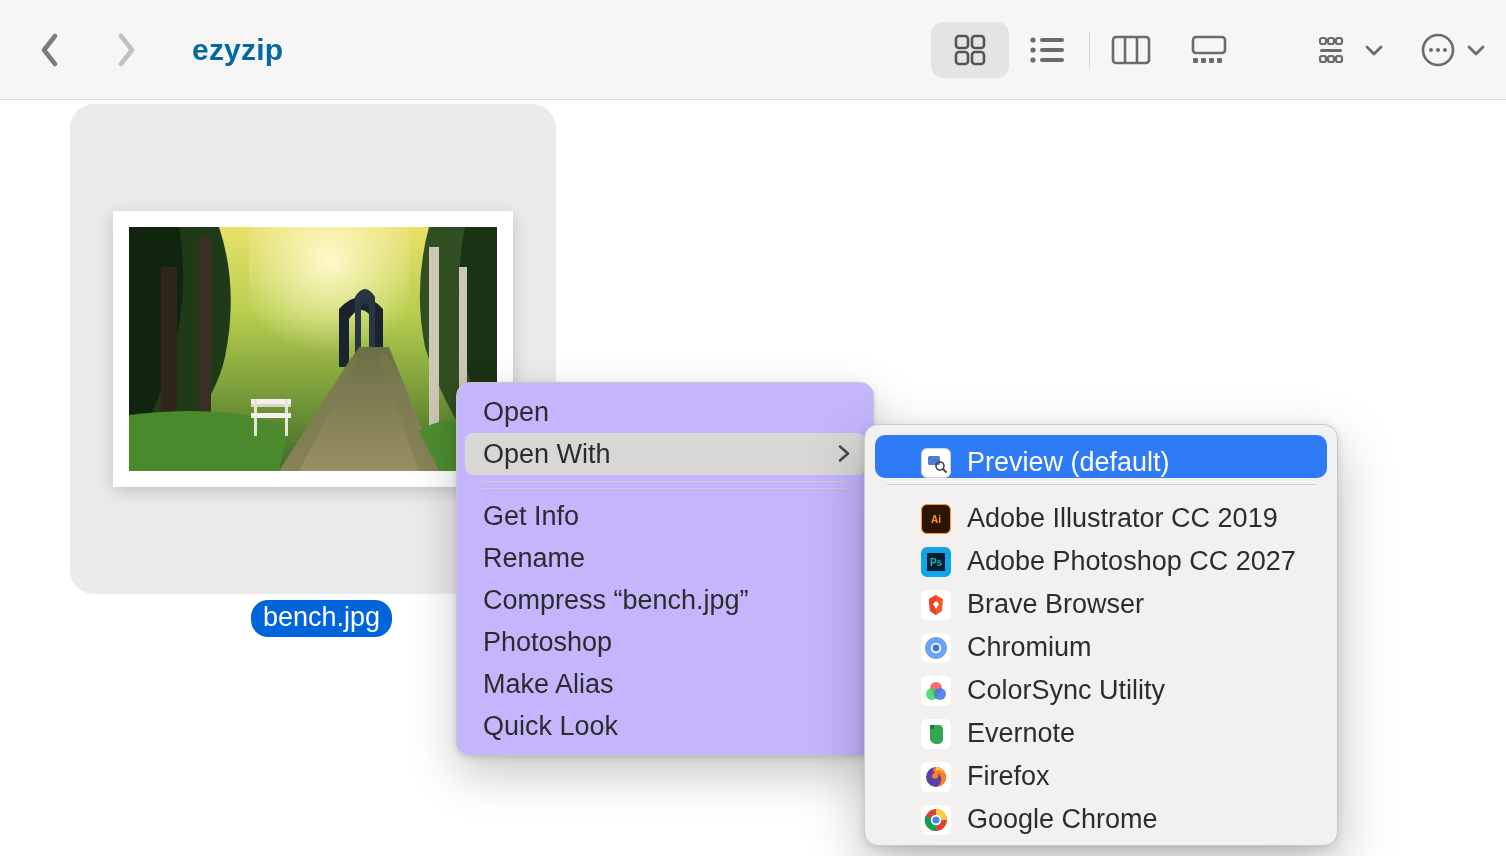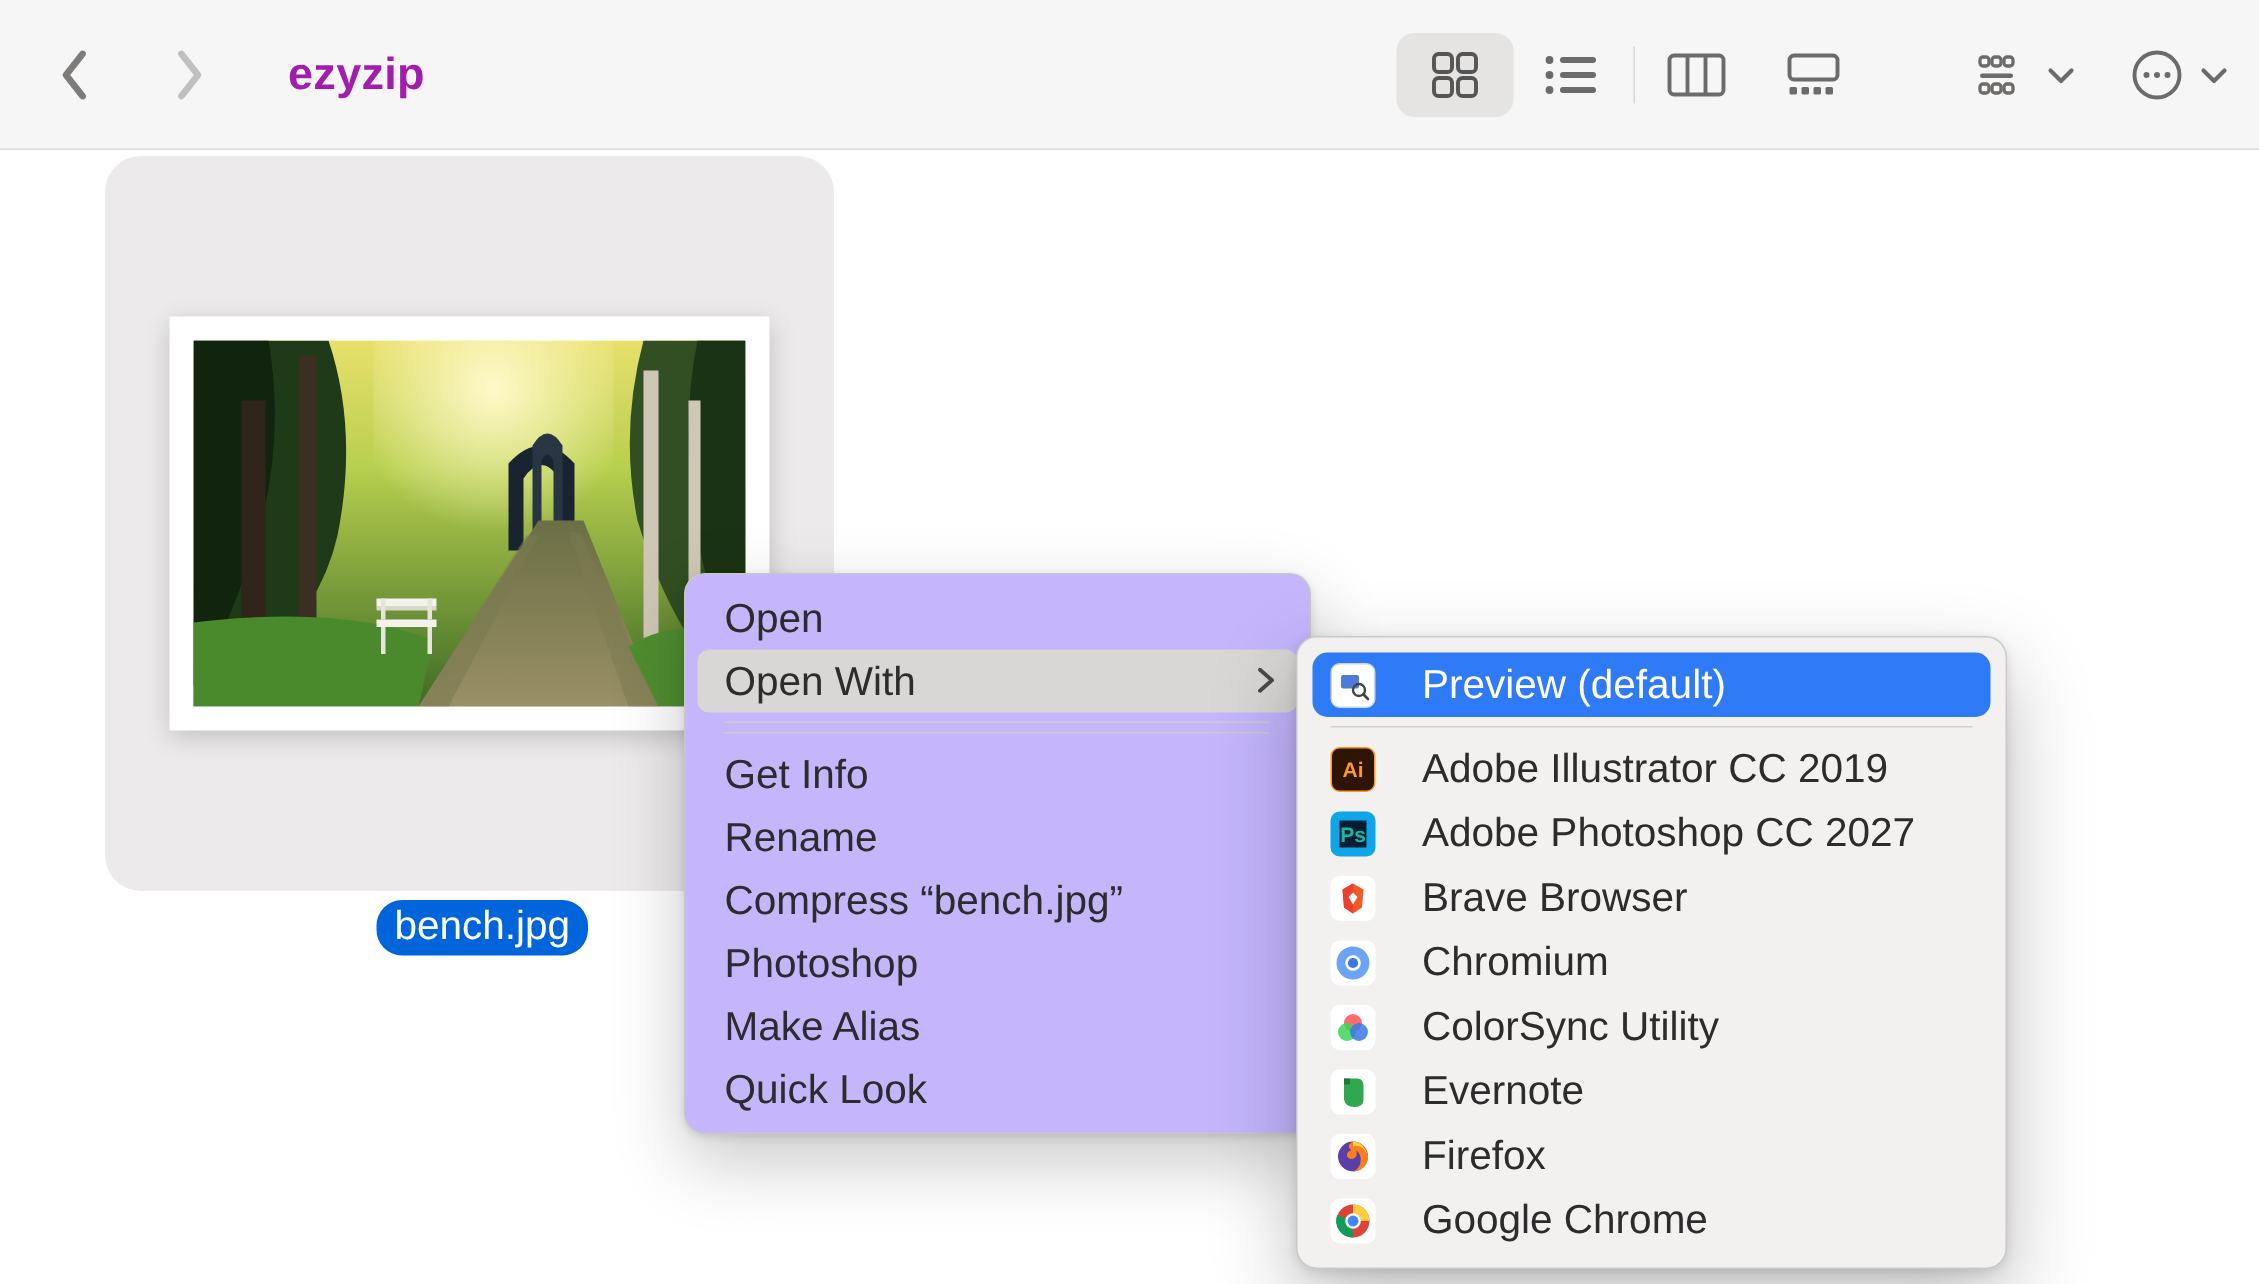--- a/index.html
+++ b/index.html
@@ -24,7 +24,7 @@
   .title {
     font-size: 30px;
     font-weight: 600;
-    color: #a21caf;
+    color: #0369a1;
     margin-left: 46px;
     letter-spacing: .2px;
   }

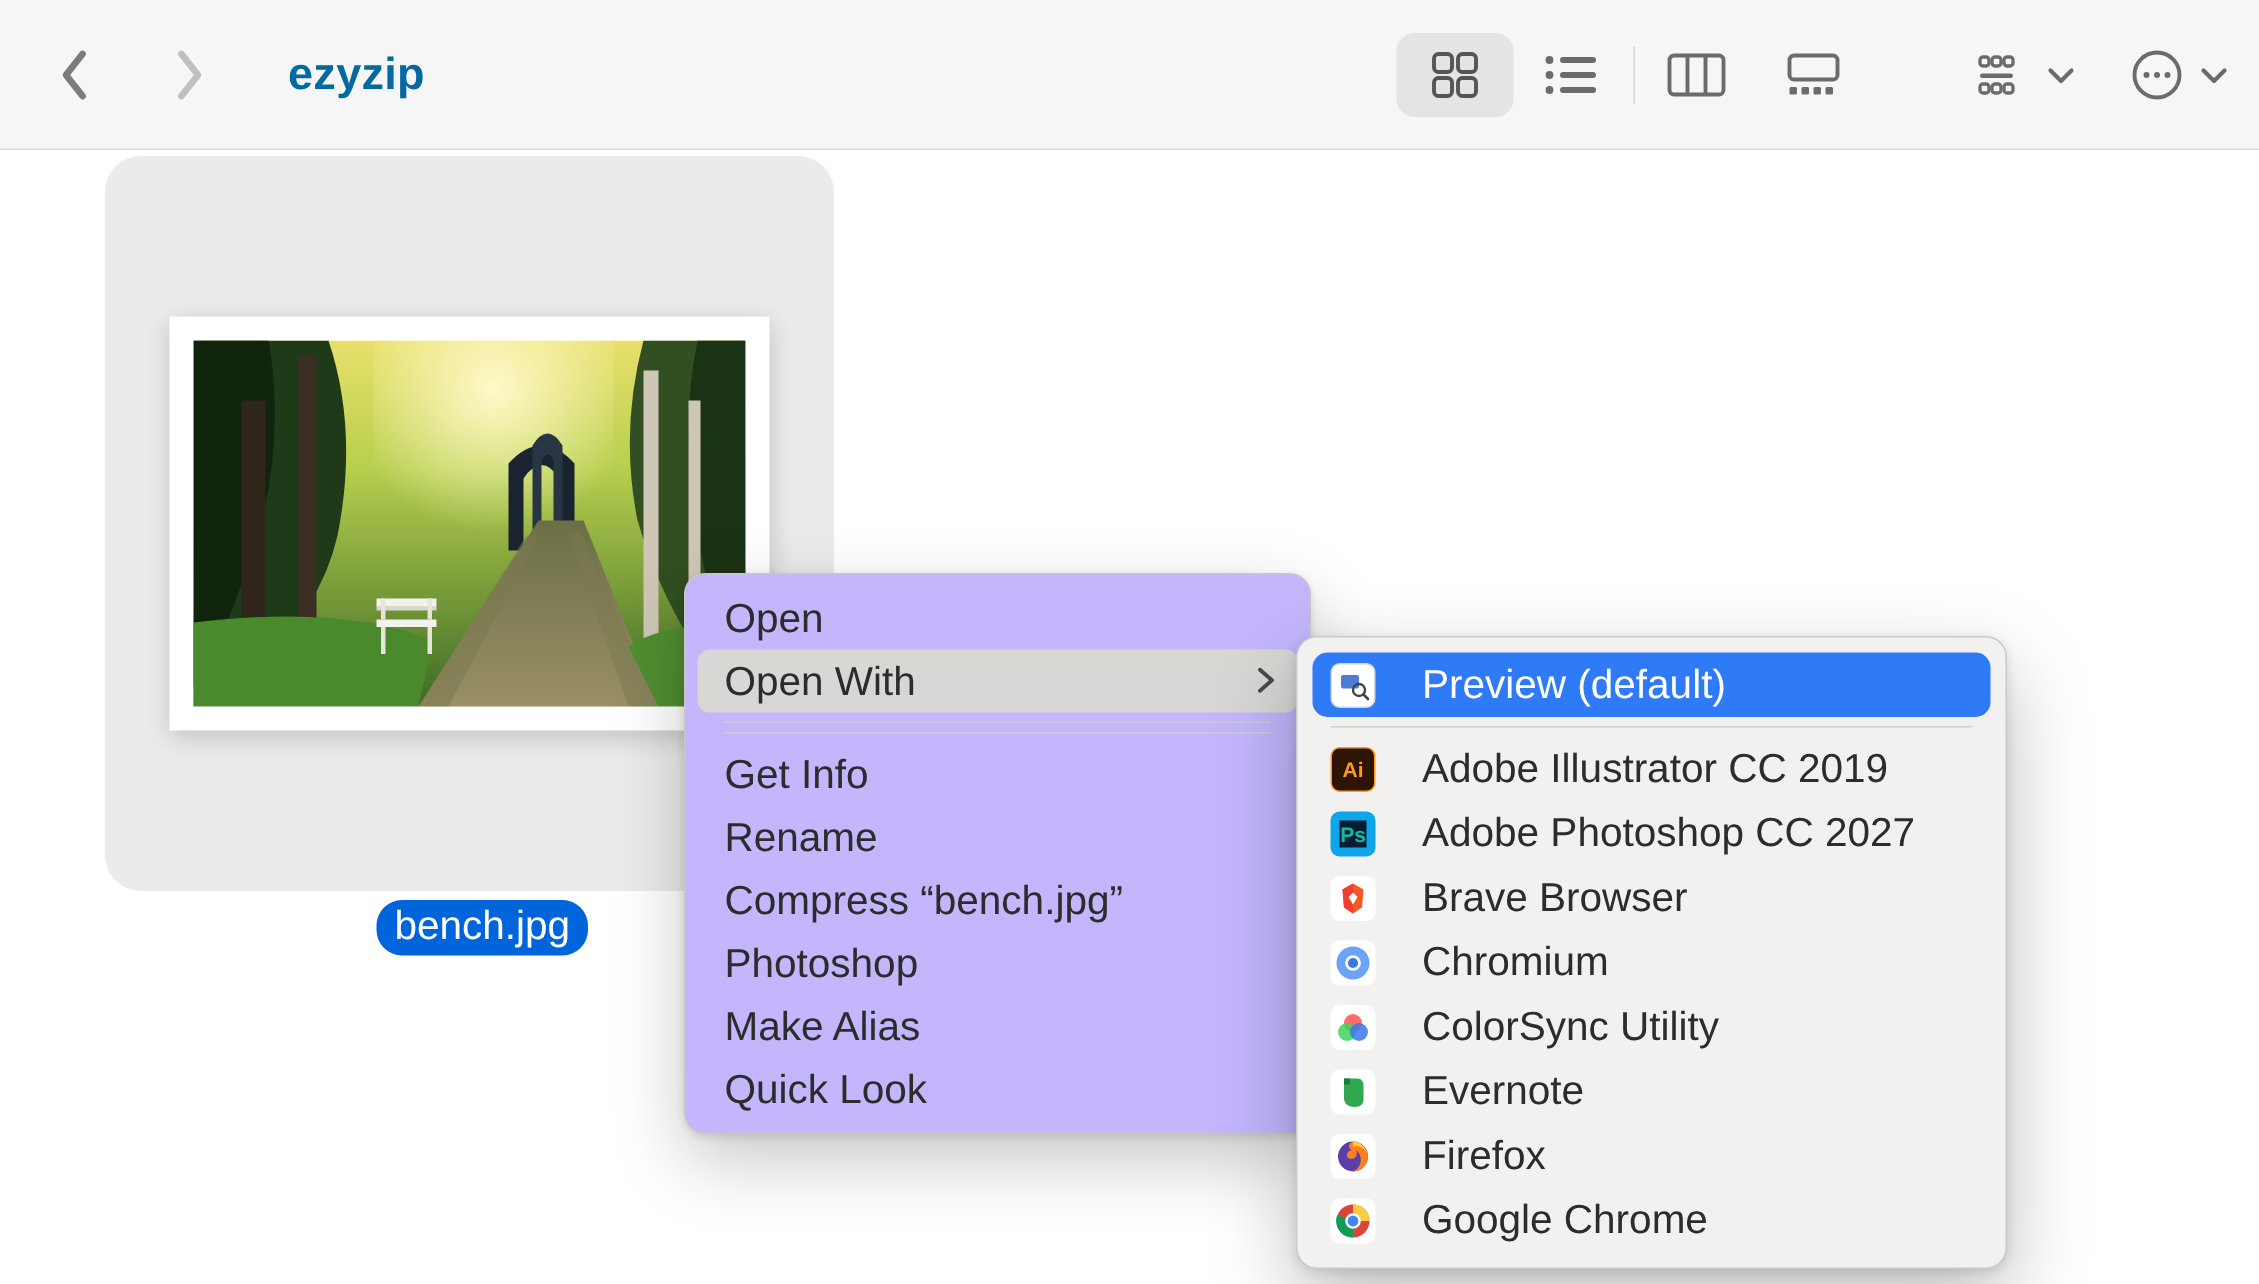--- a/index.html
+++ b/index.html
@@ -106,7 +106,7 @@
   }
   .sub-item {
     height: 43px;
-    display: flex; align-items: center; gap: 31px;
+    display: flex; align-items: flex-end; gap: 16px;
     padding: 0 12px;
     font-size: 27px;
     border-radius: 10px;

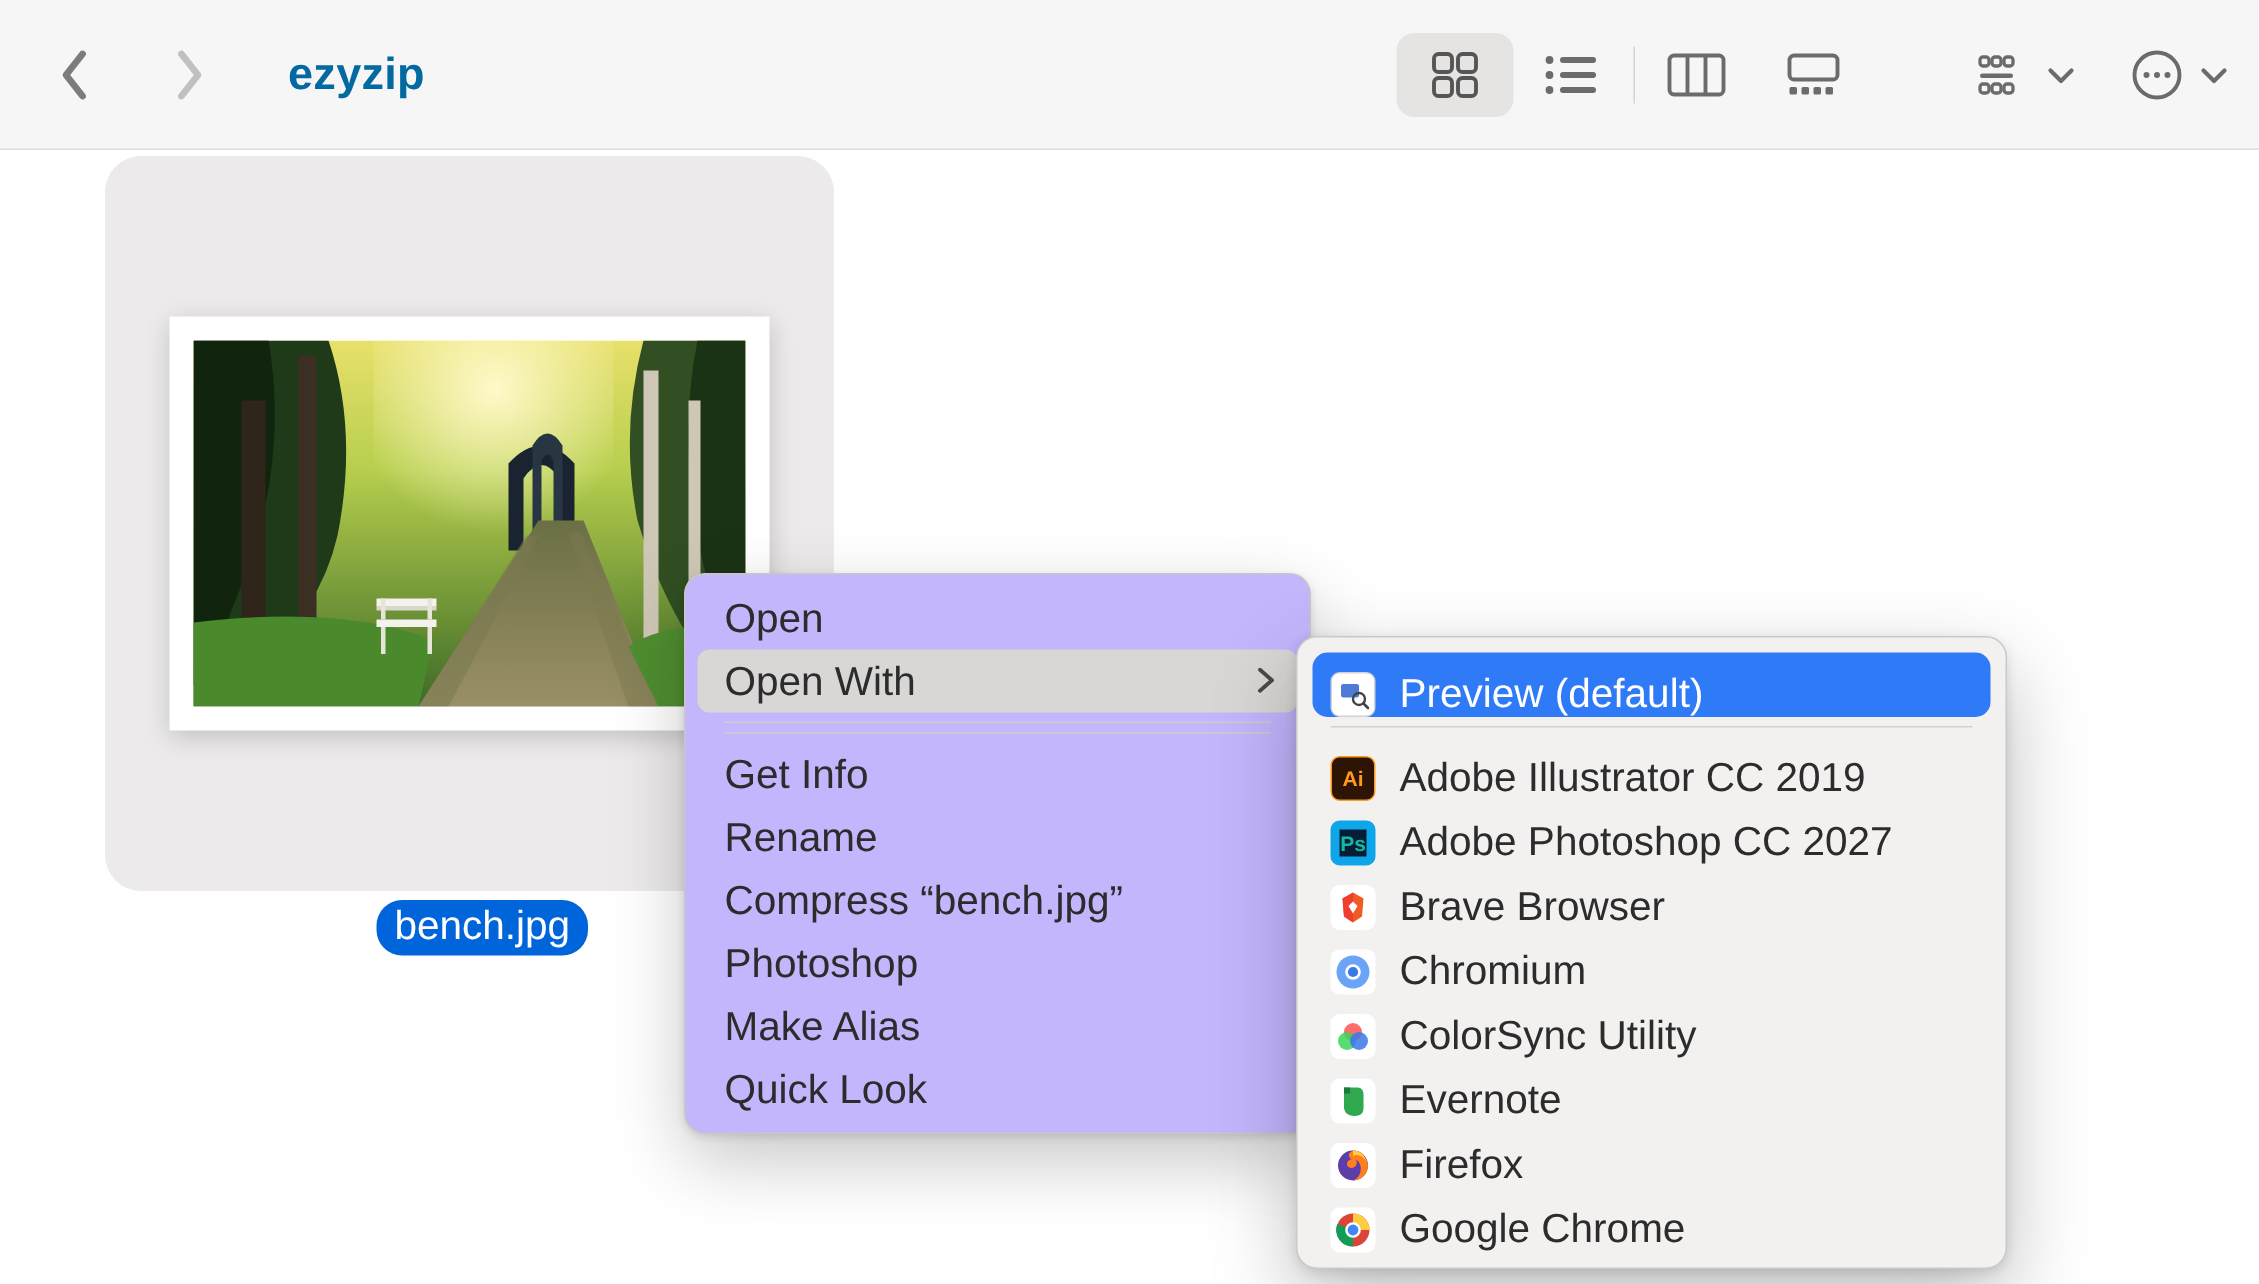--- a/index.html
+++ b/index.html
@@ -117,8 +117,9 @@
     width: 30px; height: 30px; flex: 0 0 30px;
     border-radius: 6px;
     display: flex; align-items: center; justify-content: center;
-    font-size: 14px; font-weight: 700; color: #ffffff;
+    font-size: 10px; font-weight: 700; color: #ffffff;
     position: relative;
+    margin-left: 34px;
   }
   .app-ic svg { display: block; }
 

